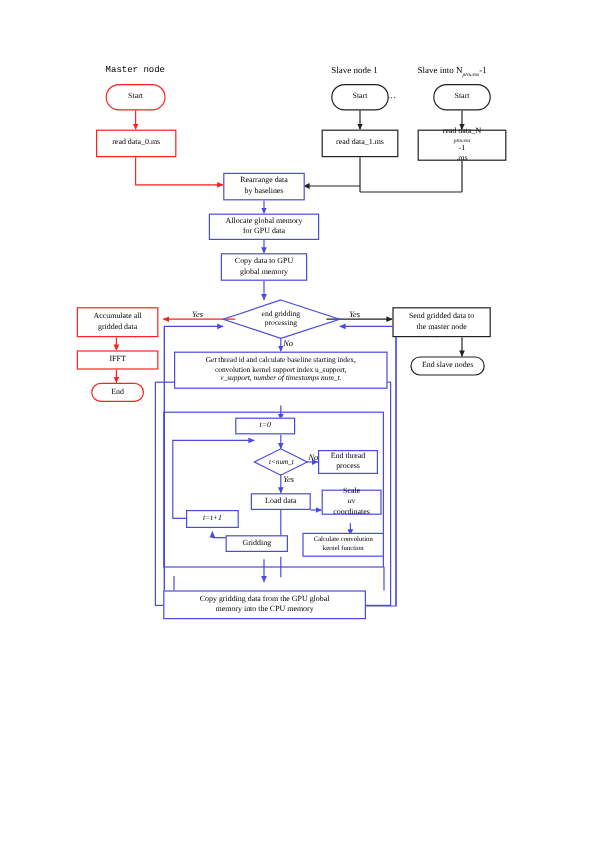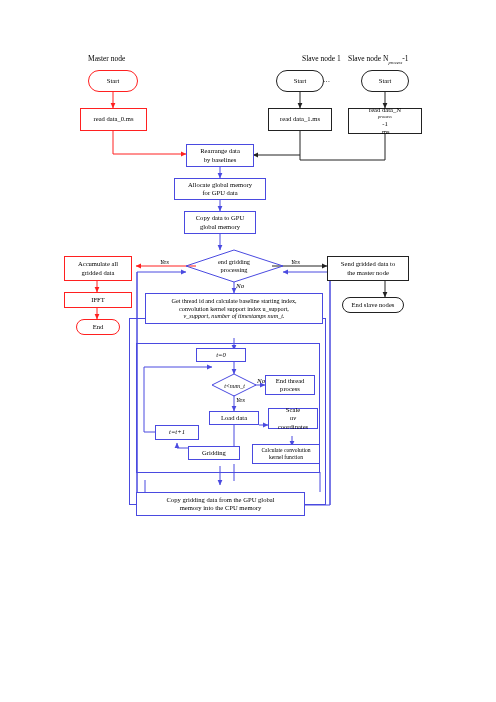--- a/index.html
+++ b/index.html
@@ -109,7 +109,7 @@
   </g>
 </svg>
 
-<div class="lbl" style="left:88px;top:55px;">Master node</div>
+<div class="lbl" style="left:88px;top:55px;font-family:Liberation Mono, monospace;">Master node</div>
 <div class="lbl" style="left:276px;top:55px;margin-left:26px;">Slave node 1</div>
 <div class="lbl" style="left:348px;top:55px;">
   <span>Slave node N</span><span class="sub it">process</span><span>-1</span>

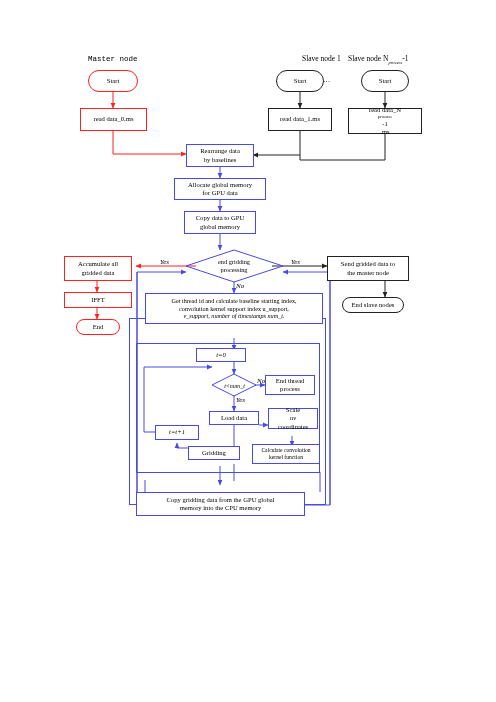--- a/index.html
+++ b/index.html
@@ -110,7 +110,7 @@
 </svg>
 
 <div class="lbl" style="left:88px;top:55px;font-family:Liberation Mono, monospace;">Master node</div>
-<div class="lbl" style="left:276px;top:55px;margin-left:26px;">Slave node 1</div>
+<div class="lbl" style="left:276px;top:55px;">Slave node 1</div>
 <div class="lbl" style="left:348px;top:55px;">
   <span>Slave node N</span><span class="sub it">process</span><span>-1</span>
 </div>

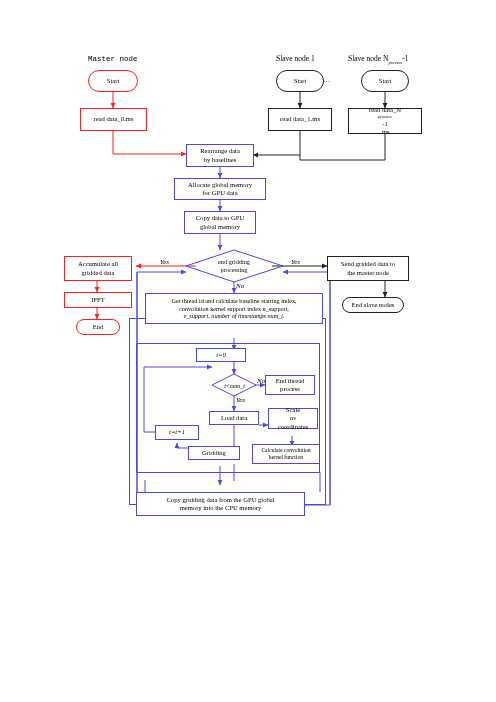--- a/index.html
+++ b/index.html
@@ -112,7 +112,7 @@
 <div class="lbl" style="left:88px;top:55px;font-family:Liberation Mono, monospace;">Master node</div>
 <div class="lbl" style="left:276px;top:55px;">Slave node 1</div>
 <div class="lbl" style="left:348px;top:55px;">
-  <span>Slave node N</span><span class="sub it">process</span><span>-1</span>
+  <span>Slave into N</span><span class="sub it">process</span><span>-1</span>
 </div>
 
 <div class="dots" style="left:316px;top:75px;">......</div>

